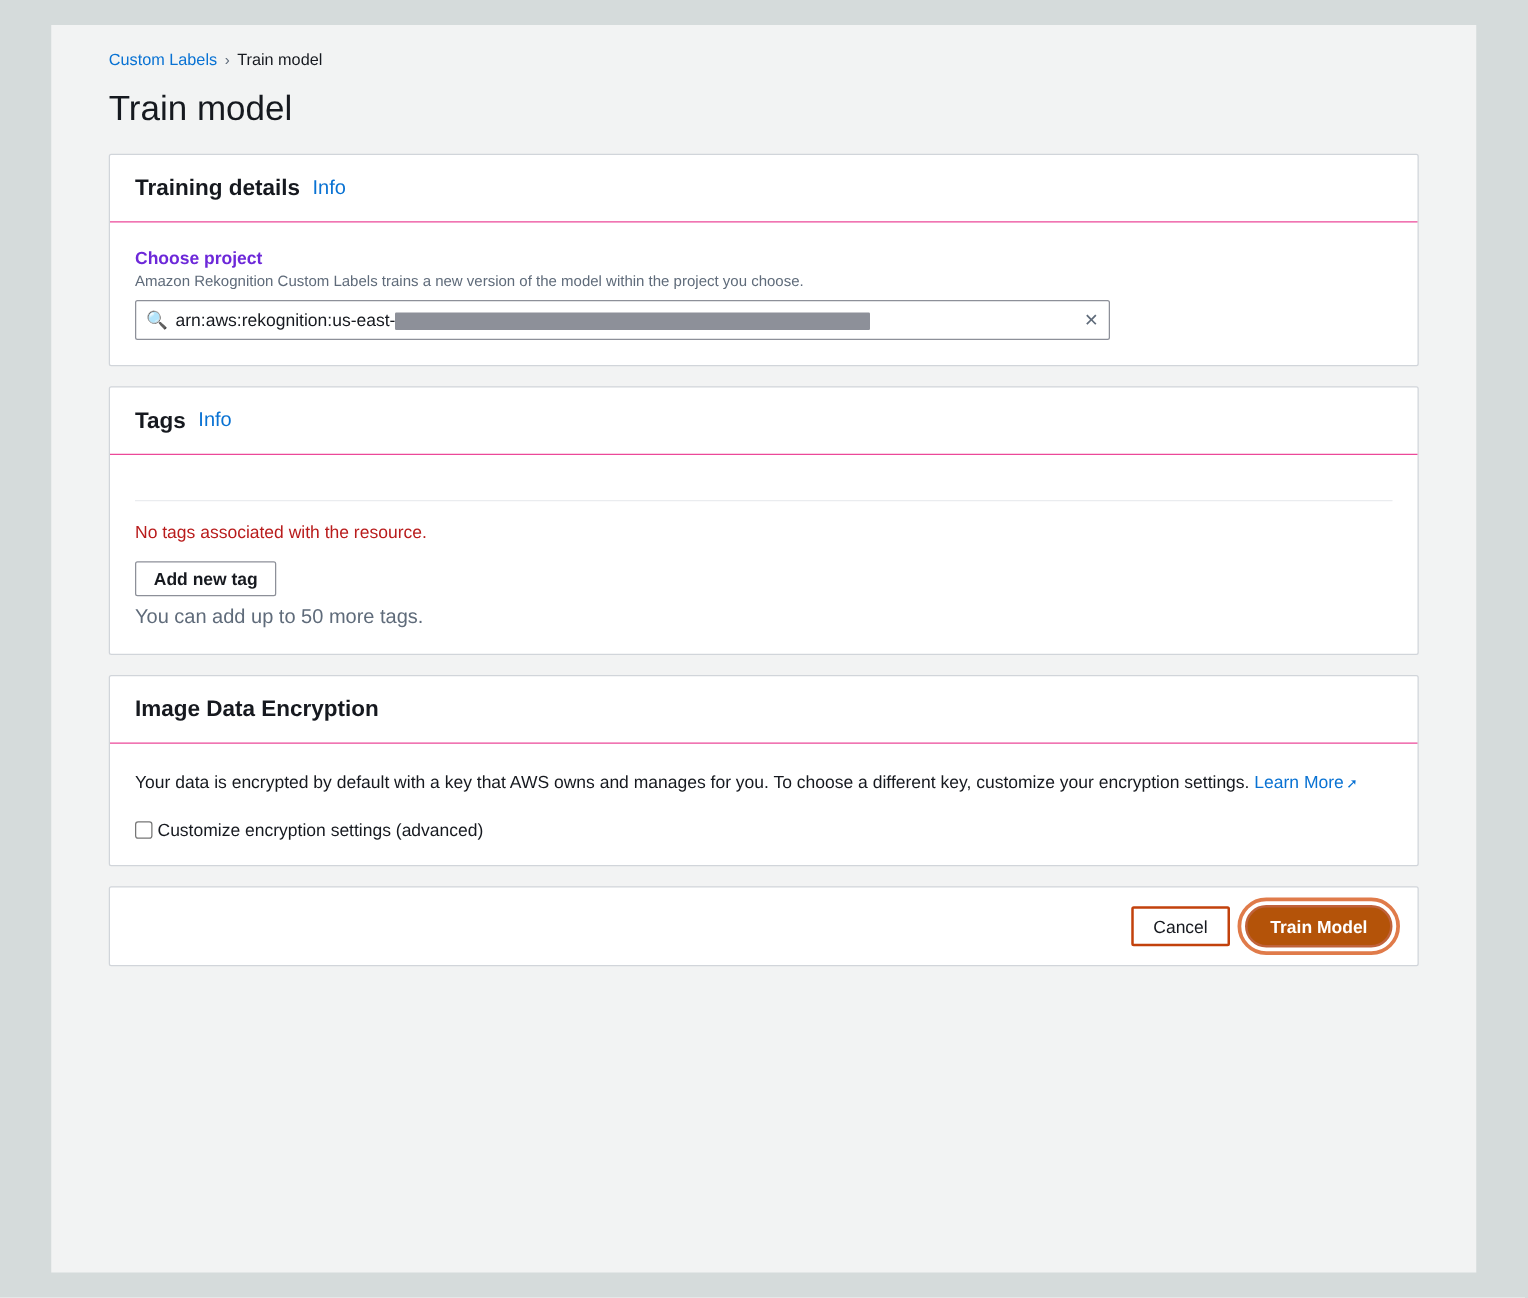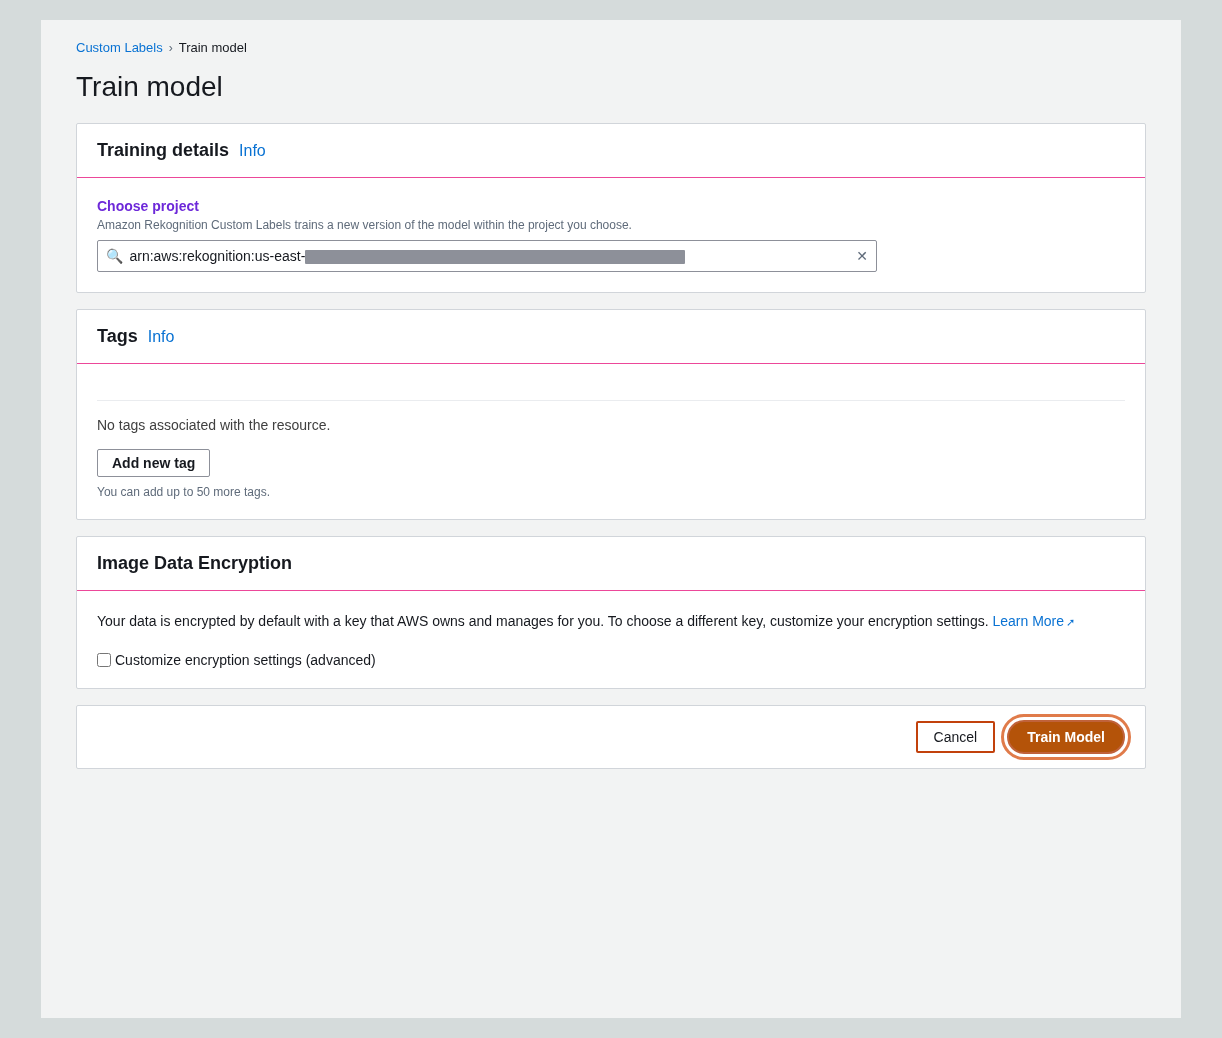--- a/index.html
+++ b/index.html
@@ -15,7 +15,7 @@
     .page-wrapper {
       width: 1140px;
       background: #f2f3f3;
-      padding: 20px 35px 30px;
+      padding: 20px 46px 30px;
     }
     .breadcrumb {
       display: flex;

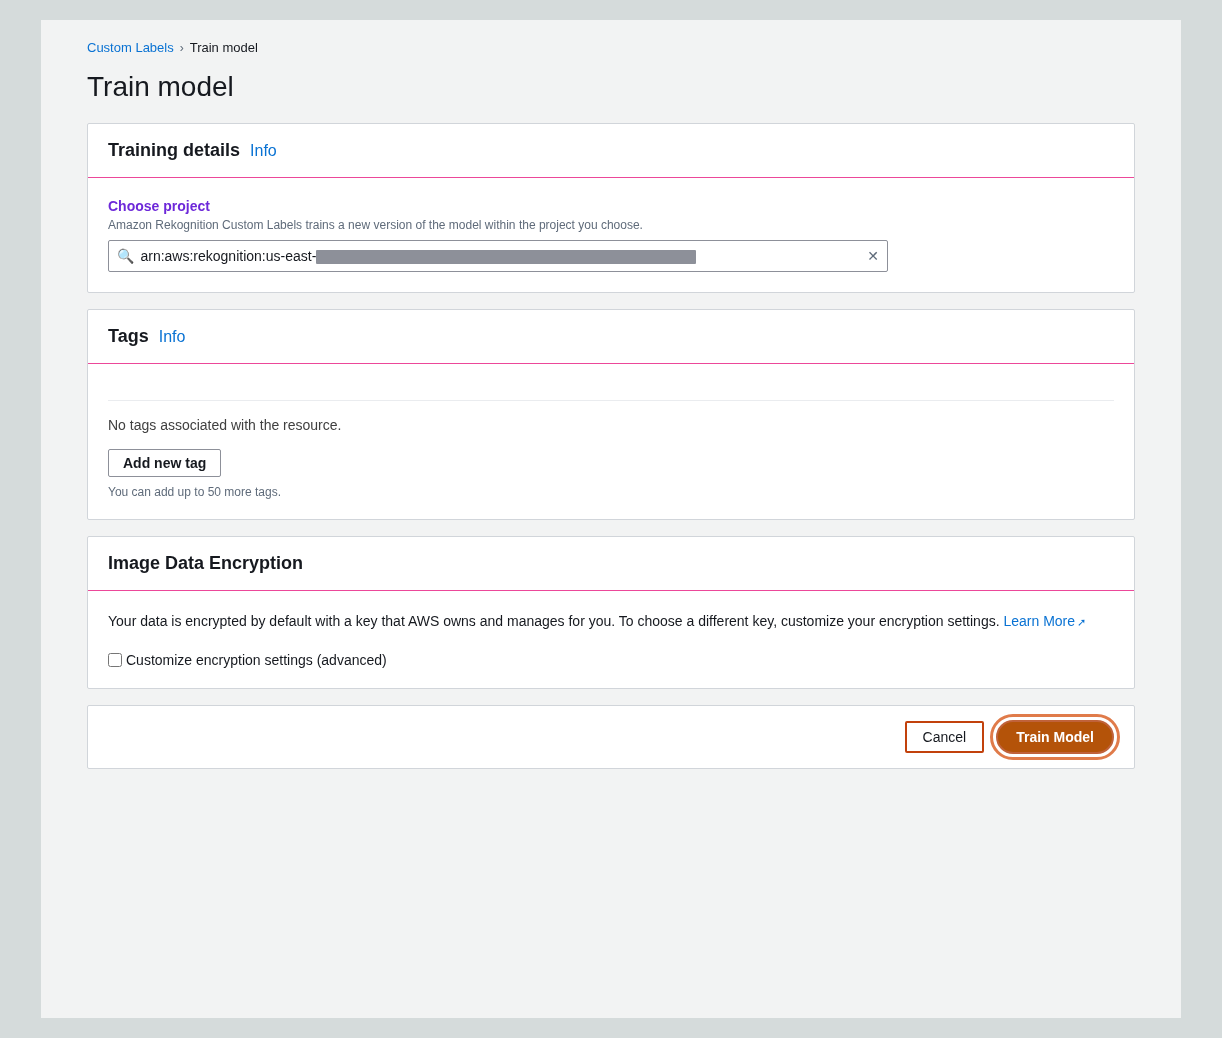--- a/index.html
+++ b/index.html
@@ -134,7 +134,7 @@
     }
     .no-tags-text {
       font-size: 14px;
-      color: #404040;
+      color: #b91c1c;
       margin-bottom: 16px;
     }
     .add-tag-btn {

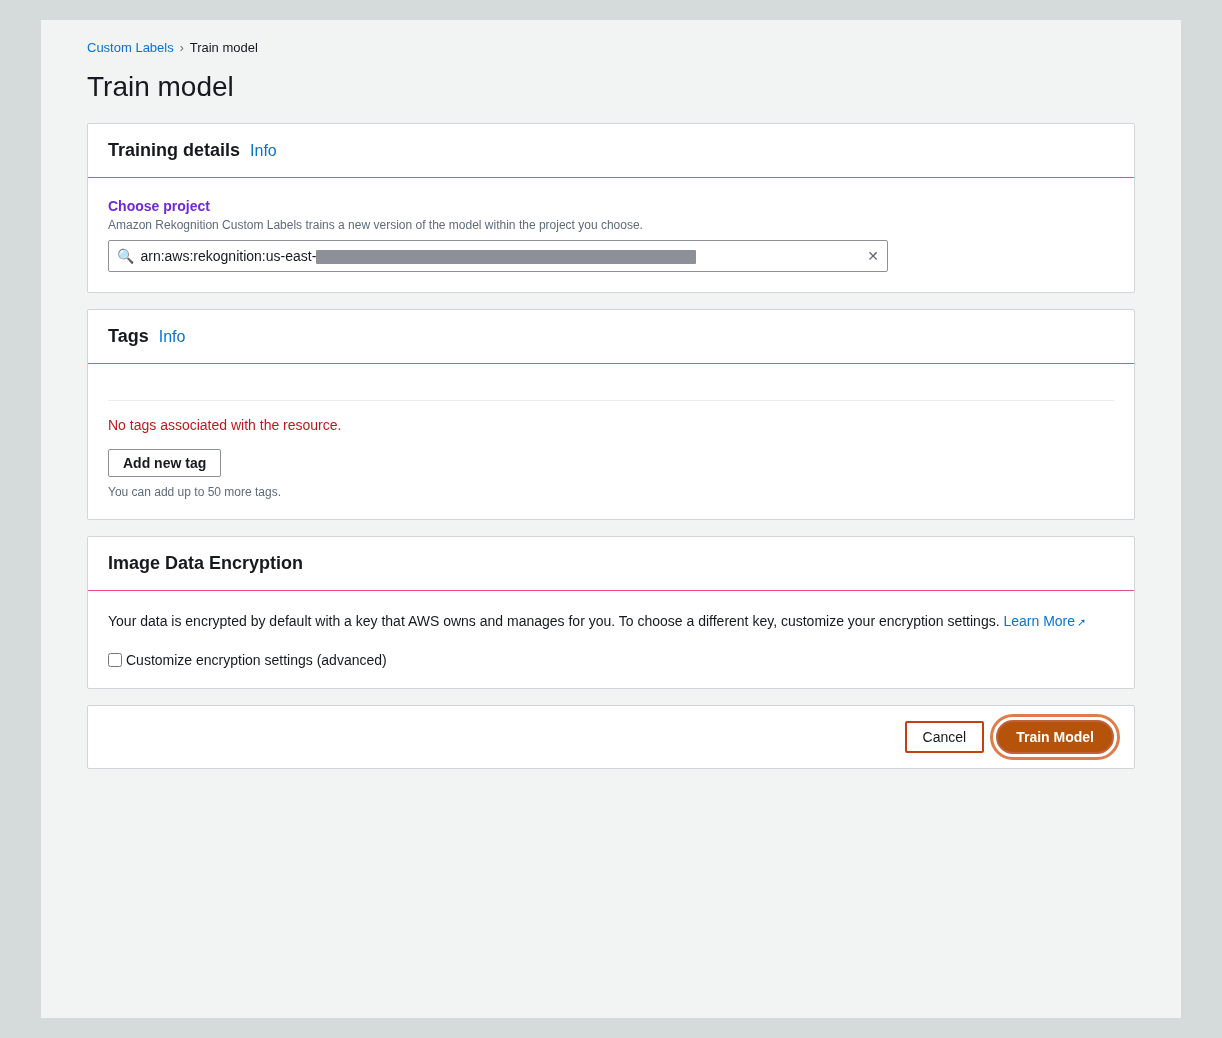--- a/index.html
+++ b/index.html
@@ -150,7 +150,7 @@
       margin-bottom: 8px;
     }
     .tags-limit-text {
-      font-size: 12px;
+      font-size: 16px;
       color: #5f6b7a;
     }
     .encryption-body {

